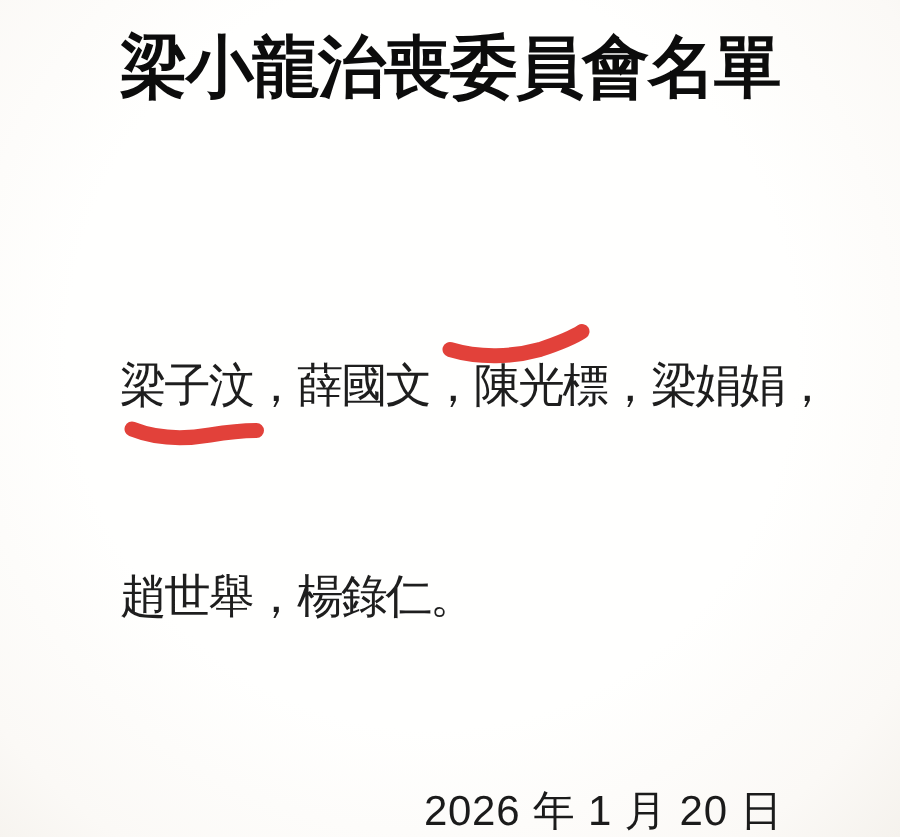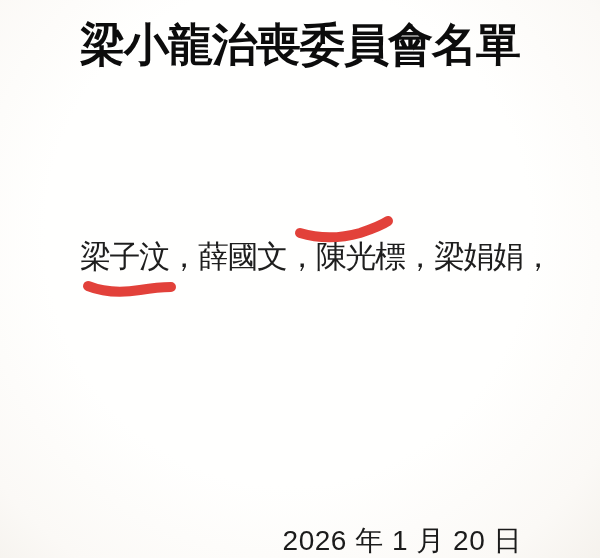--- a/index.html
+++ b/index.html
@@ -70,6 +70,7 @@
 
 
 
+  <div class="name-line line-4">趙世舉，楊錄仁。</div>
 
   <div class="date">2026 年 1 月 20 日</div>
 

